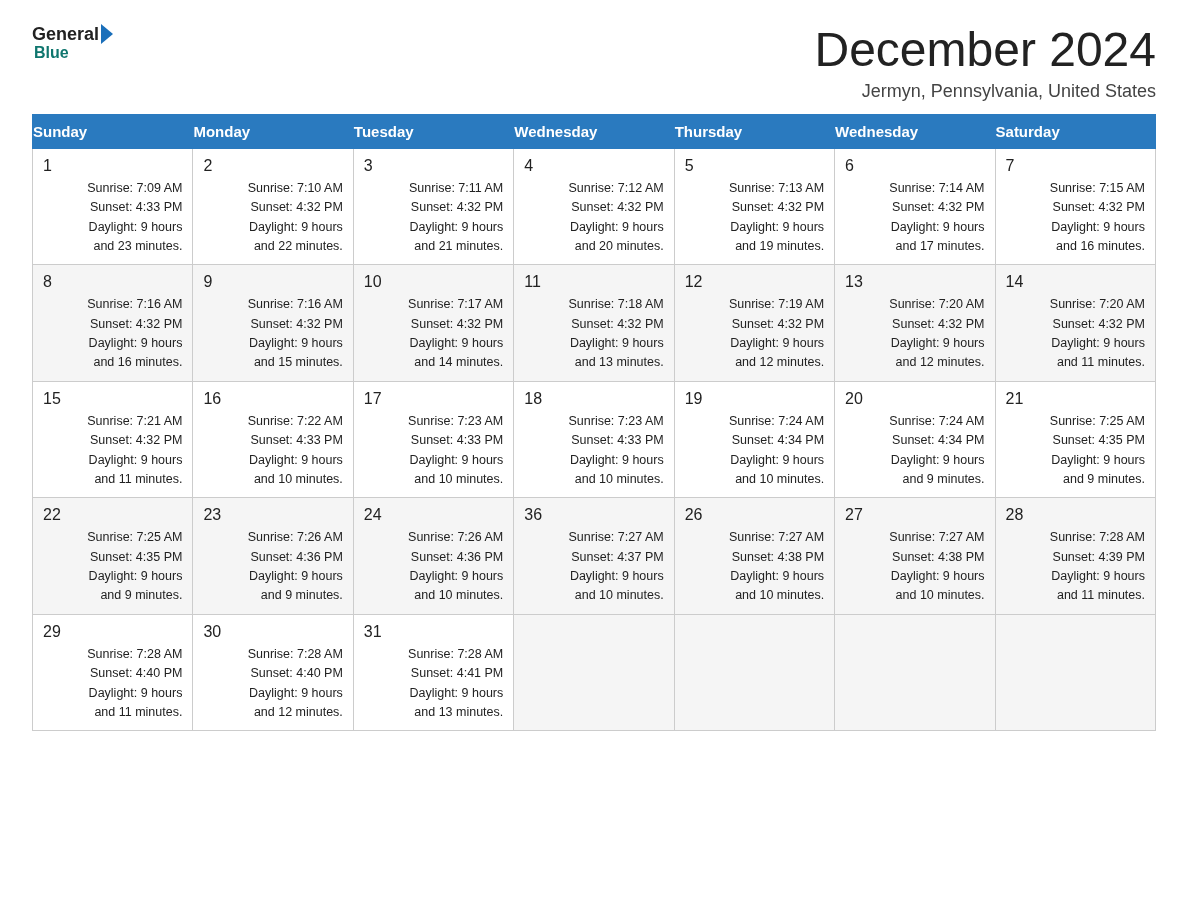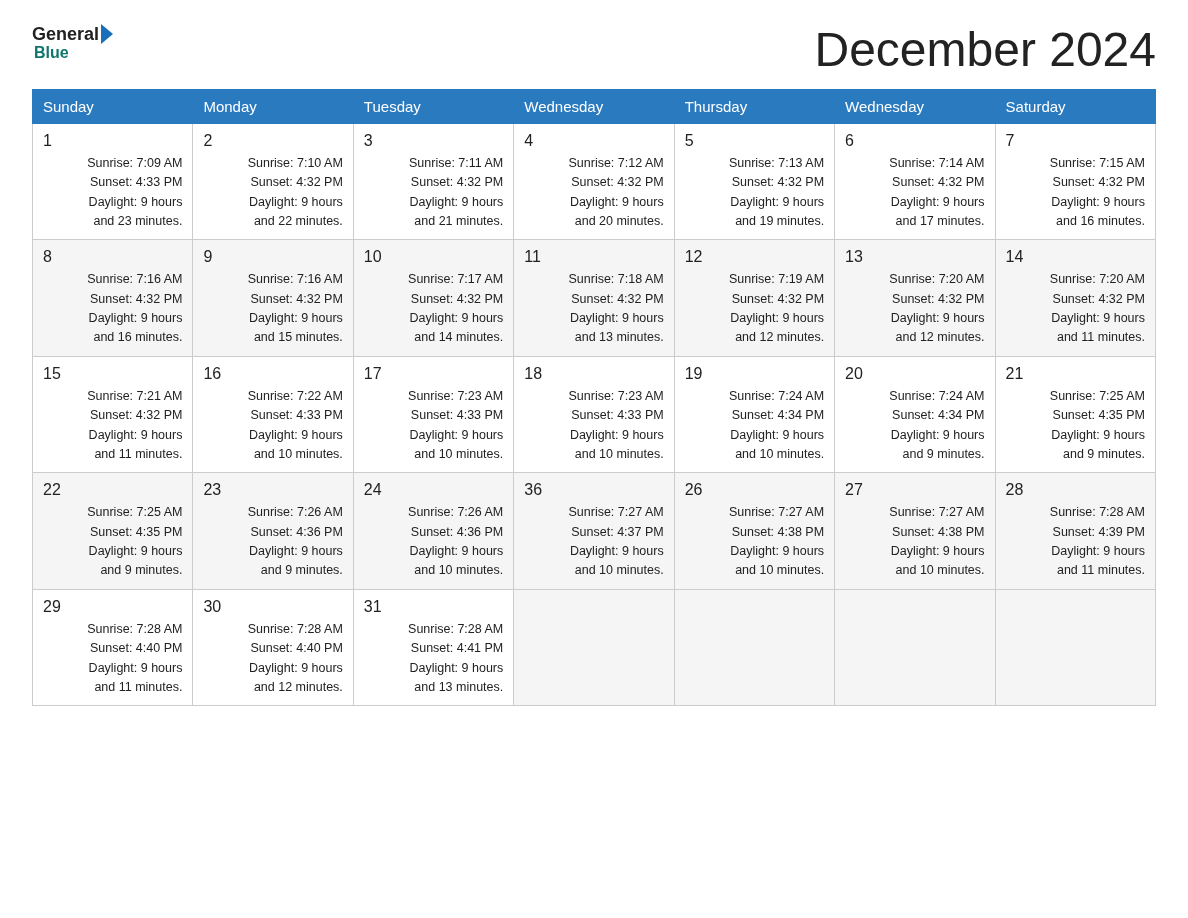--- a/index.html
+++ b/index.html
@@ -113,6 +113,7 @@
   </div>
   <div class="title-area">
     <div class="month-title">December 2024</div>
+    <div class="location">Jermyn, Pennsylvania, United States</div>
   </div>
 </div>
 

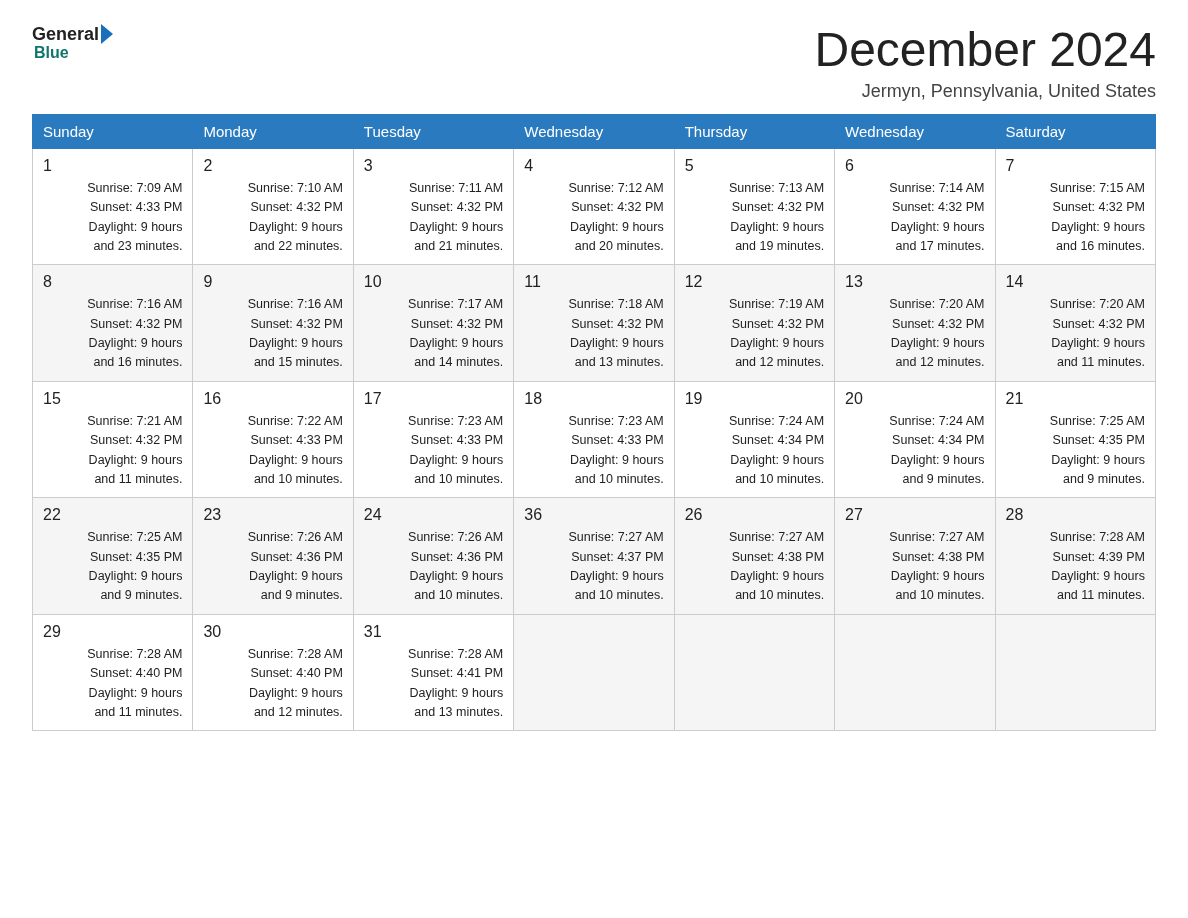--- a/index.html
+++ b/index.html
@@ -65,8 +65,8 @@
       background-color: #2a7abf;
       color: #fff;
       font-size: 15px;
-      font-weight: normal;
-      padding: 8px 10px;
+      font-weight: bold;
+      padding: 8px 0;
       text-align: left;
       border: 1px solid #2a7abf;
     }

